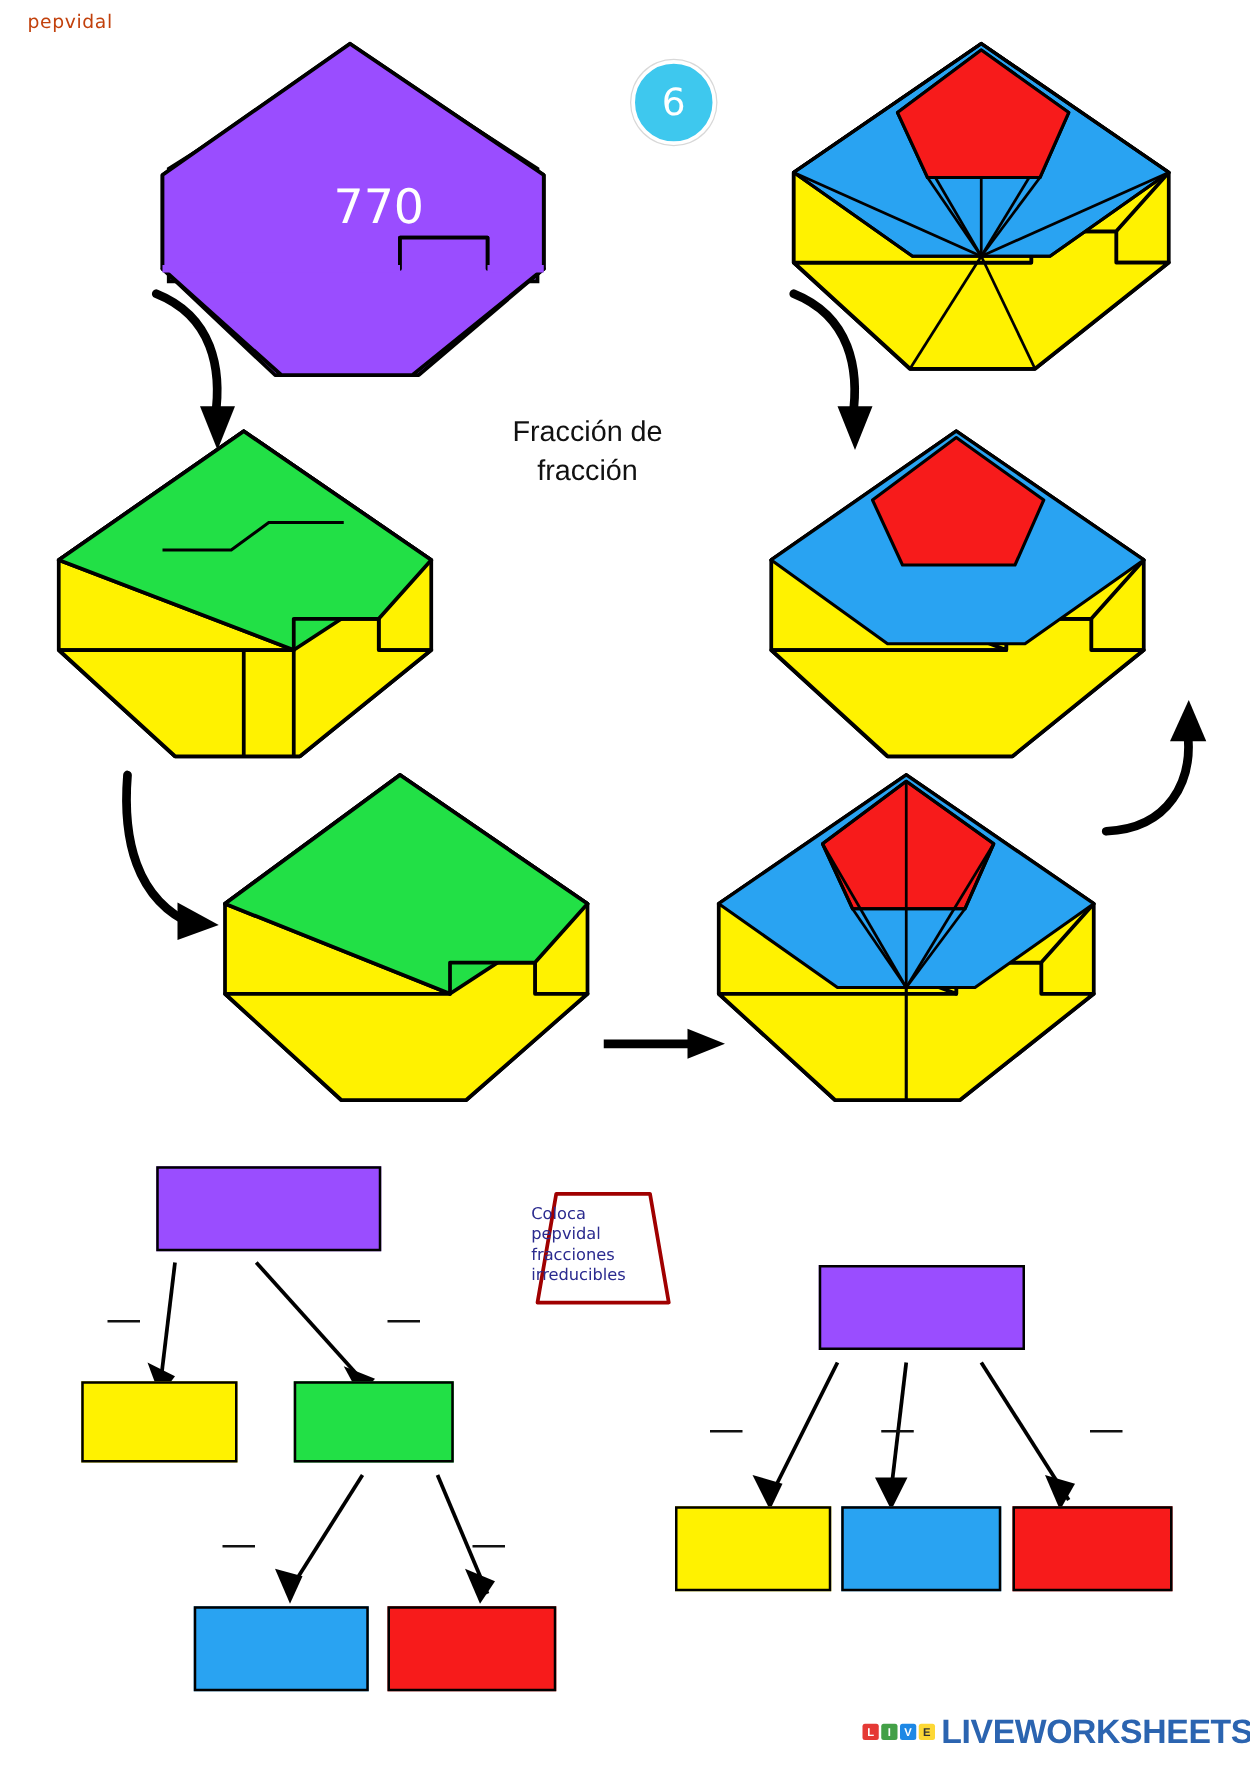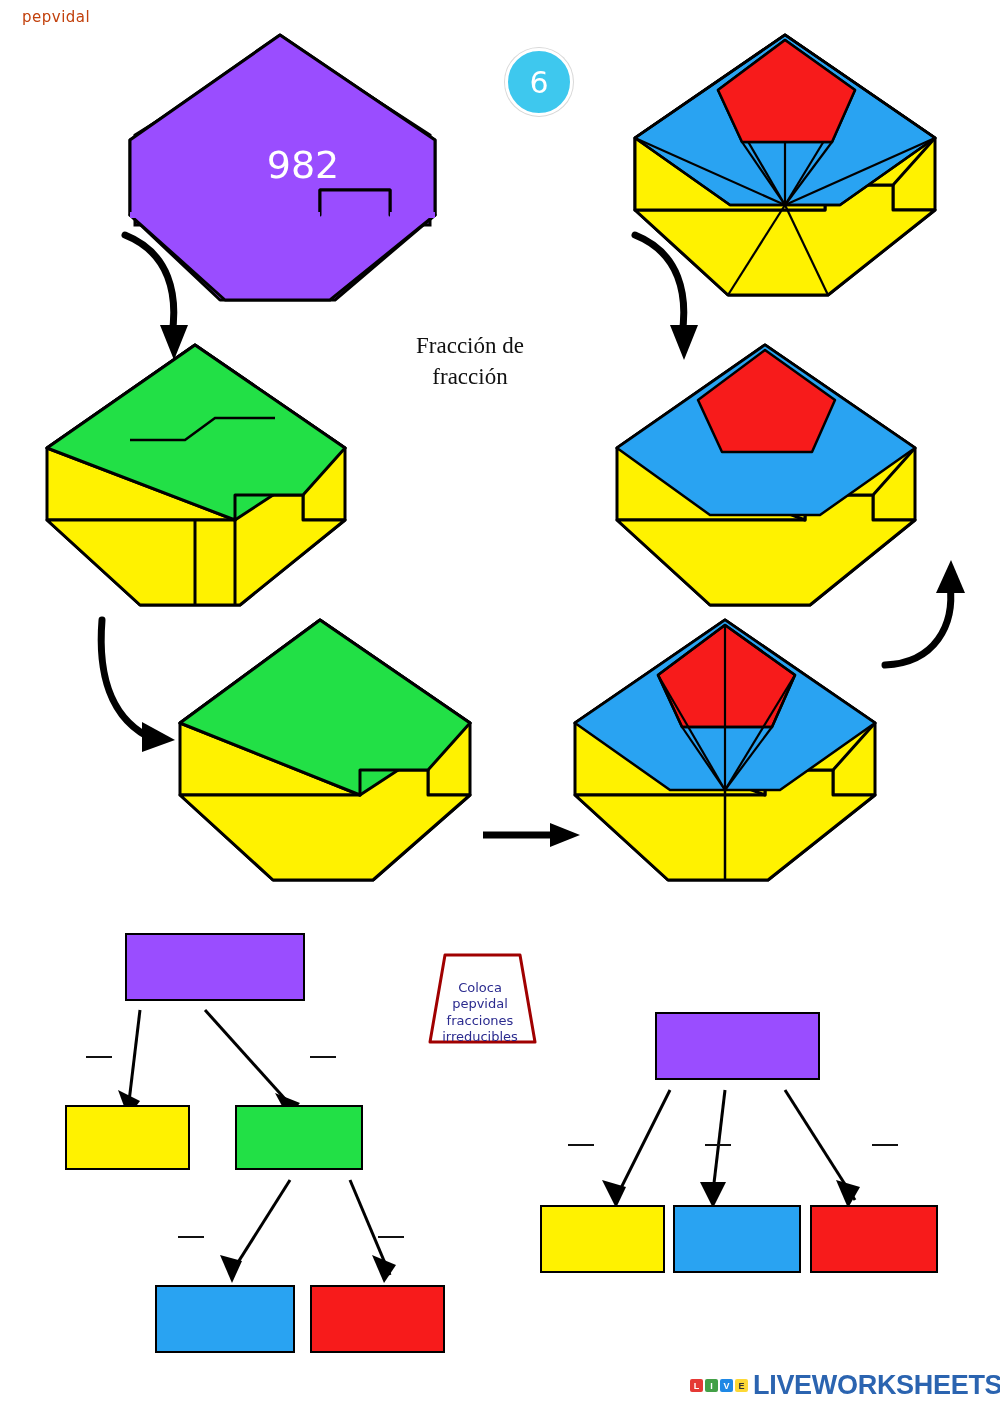--- a/index.html
+++ b/index.html
@@ -91,7 +91,7 @@
   <path d="M 30,195 L 125,280 L 230,280 L 335,195 L 290,195 L 290,170 L 220,170 L 220,195 Z" fill="#9a4dff" stroke="#000" stroke-width="3" stroke-linejoin="round"></path>
   <path d="M 30,192 L 220,192 L 220,198 L 30,198 Z M 290,192 L 335,192 L 335,198 L 290,198 Z" fill="#9a4dff" stroke="none"></path>
 </svg>
-<div class="abs" id="figure-label-696">982</div>
+<div class="abs" id="figure-label-696">770</div>
 
 <svg class="abs" style="left:100px;top:225px;" width="130" height="160">
   <path d="M 25,10 C 70,28 78,70 72,110" fill="none" stroke="#000" stroke-width="7" stroke-linecap="round"></path>

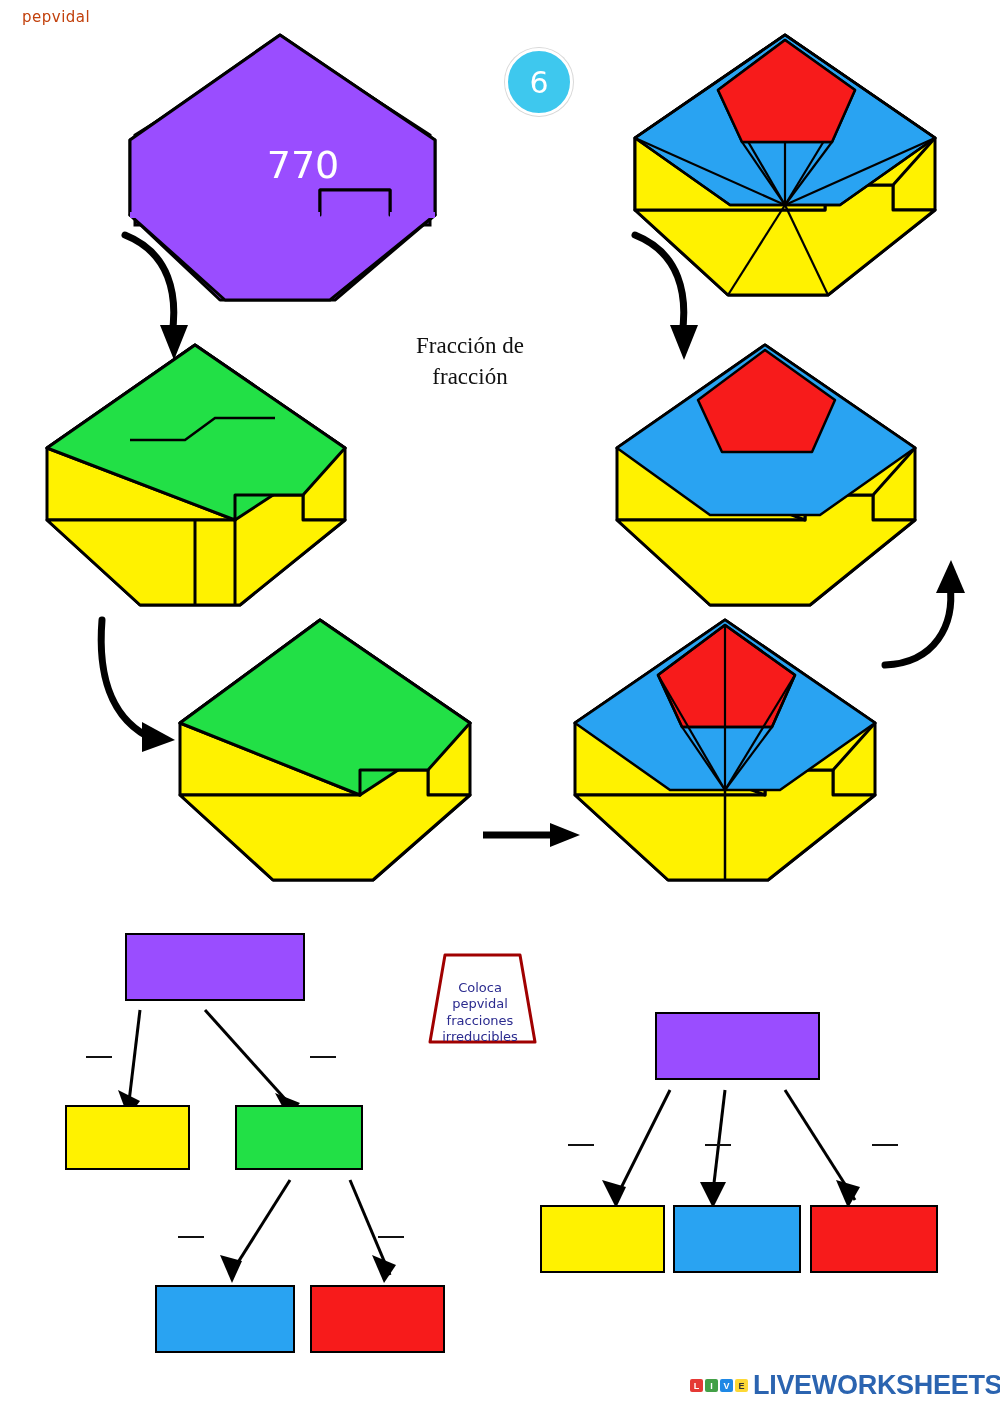--- a/index.html
+++ b/index.html
@@ -21,7 +21,7 @@
   }
   #title{
     left:380px;top:330px;width:180px;text-align:center;
-    font-family:Liberation Serif, serif;font-size:23px;color:#111;line-height:1.35;
+    font-family:Liberation Sans, sans-serif;font-size:23px;color:#111;line-height:1.35;
   }
   #figure-label-696{
     left:213px;top:143px;width:180px;text-align:center;

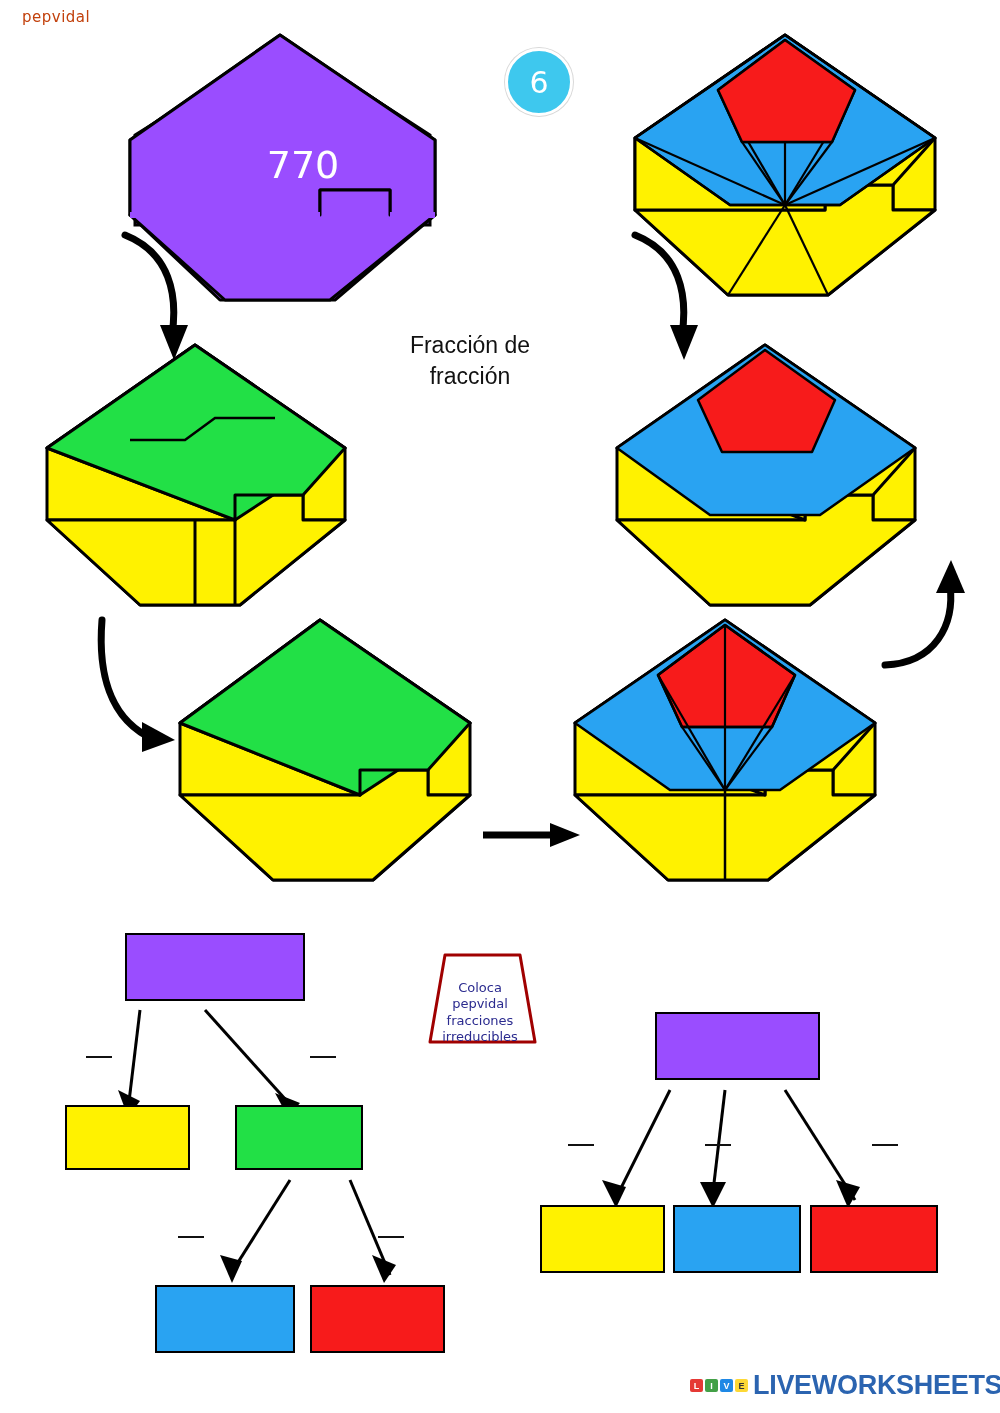--- a/index.html
+++ b/index.html
@@ -31,7 +31,7 @@
     left:425px;top:950px;width:110px;height:100px;
   }
   .note-text{
-    position:absolute;left:0;top:30px;width:110px;text-align:center;
+    position:absolute;left:0;top:14px;width:110px;text-align:left;
     font-size:13px;color:#2b2b8f;line-height:1.25;font-family:"DejaVu Sans", sans-serif;
   }
   .box{border:2px solid #000;box-sizing:border-box;}

